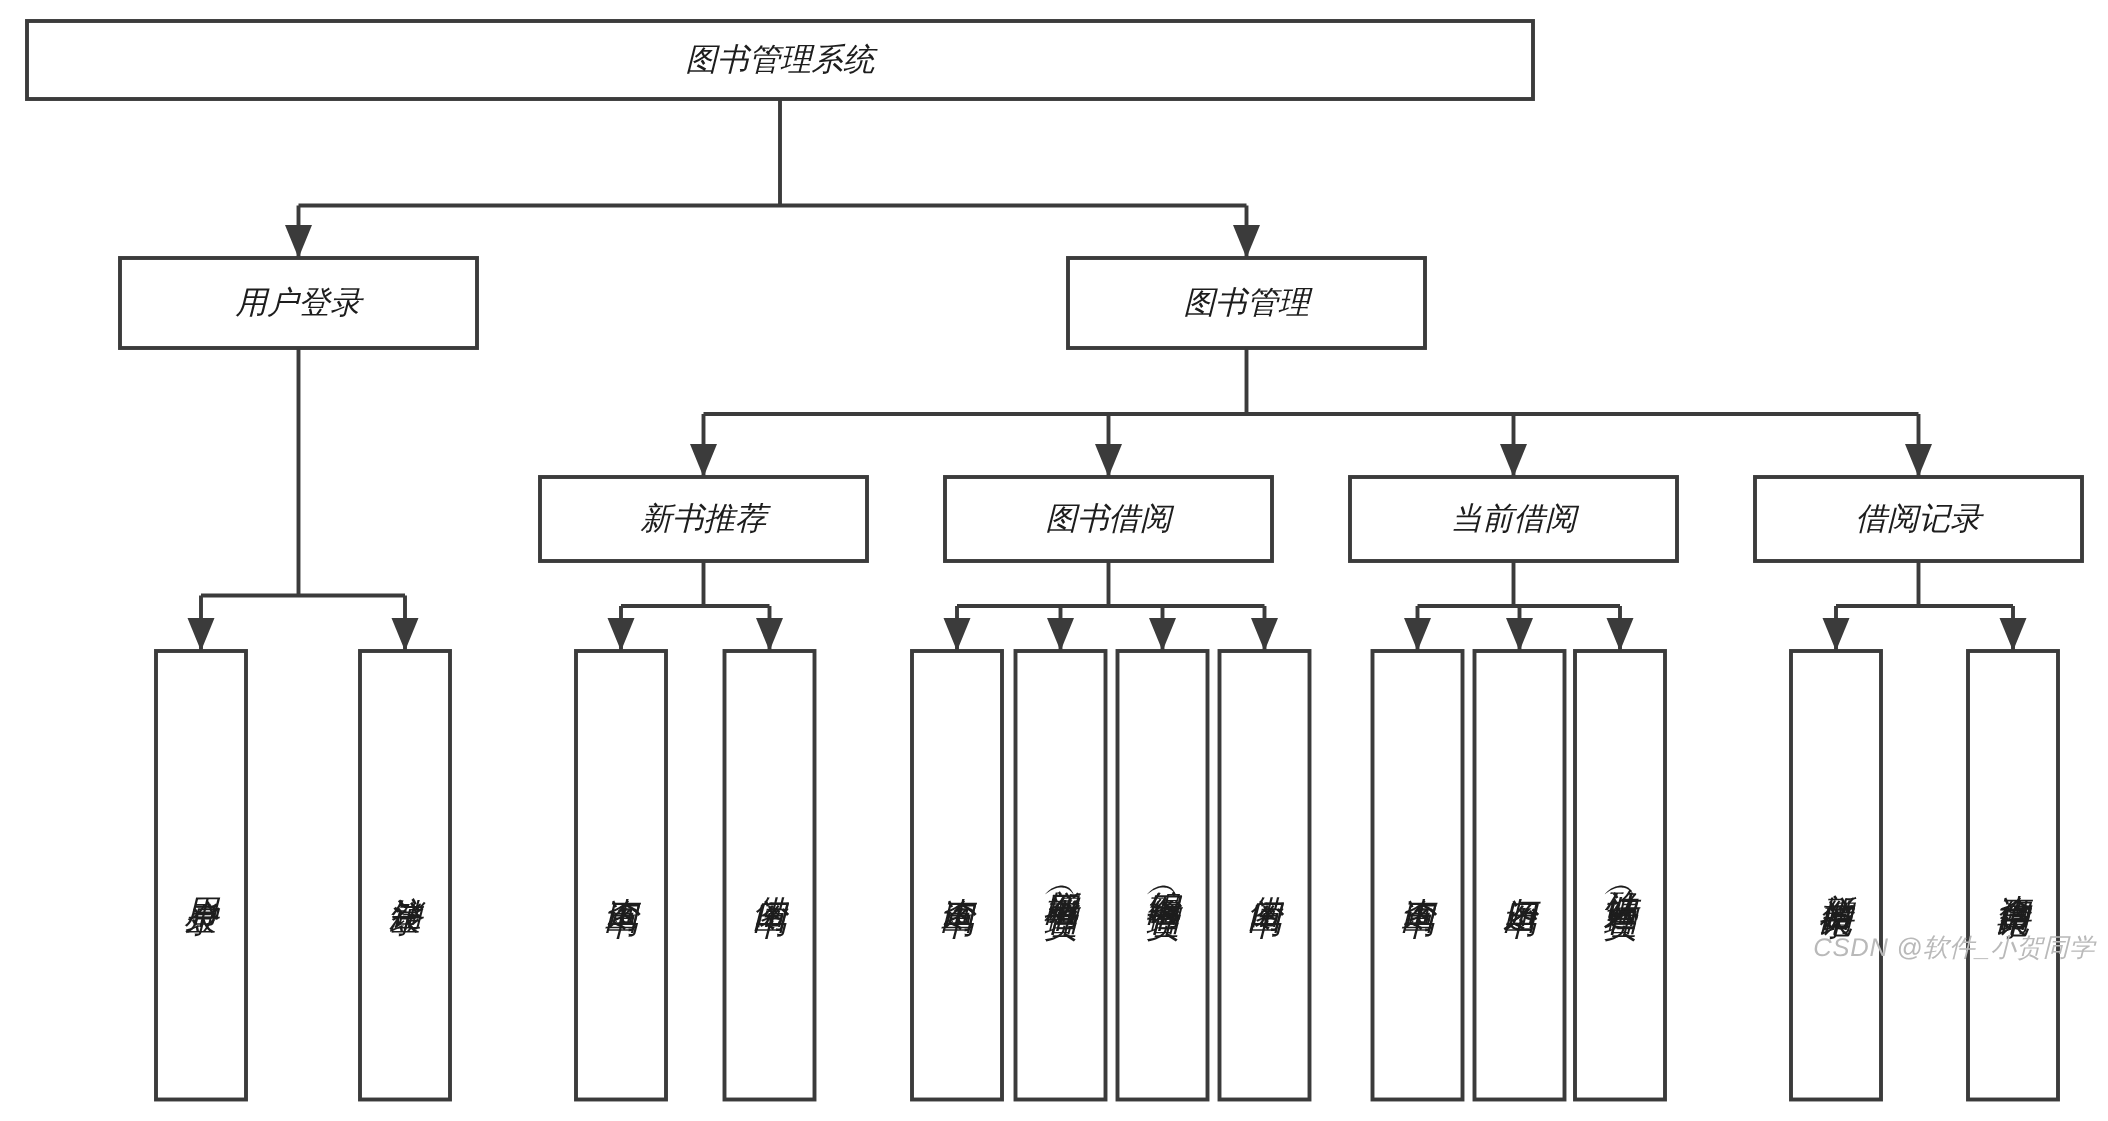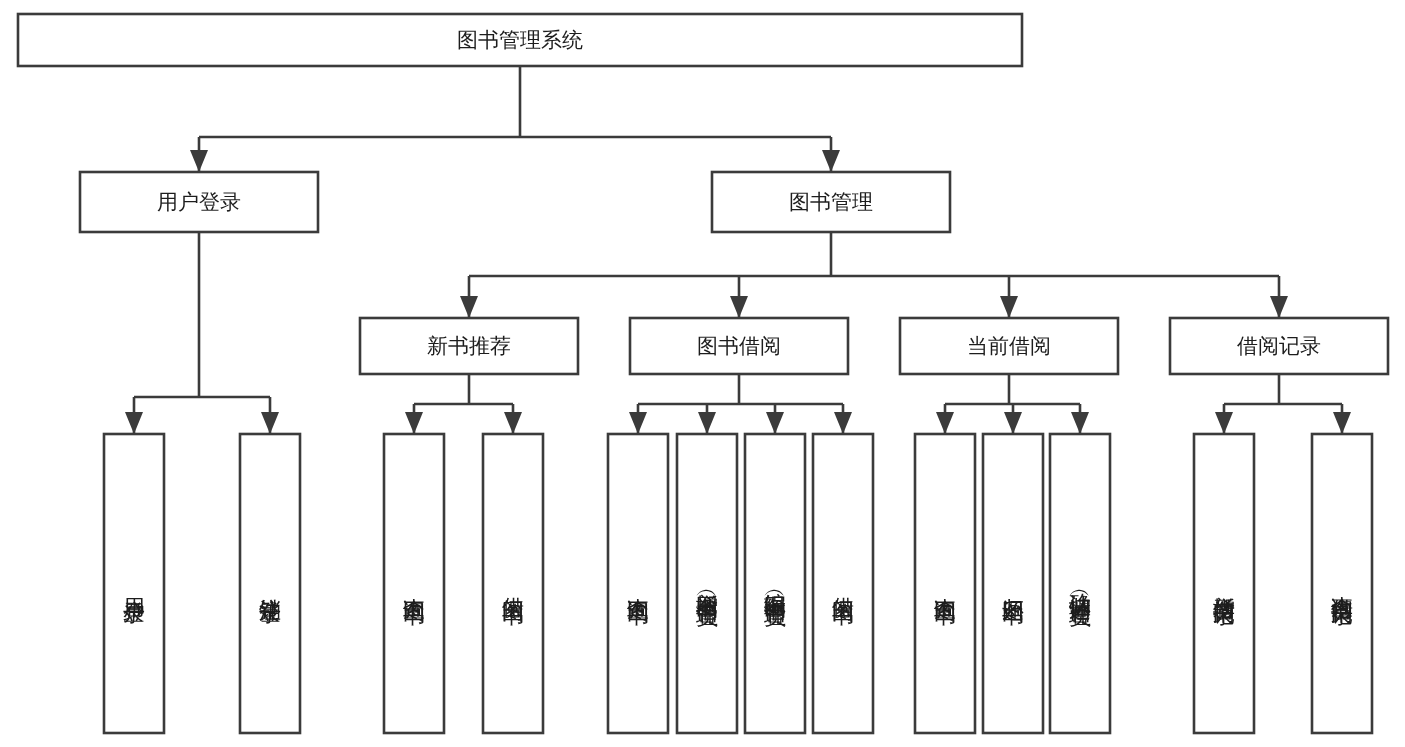--- a/index.html
+++ b/index.html
@@ -19,6 +19,7 @@
     width: 1405px;
     height: 647px;
     background: #ffffff;
+    font-style: italic;
   }
   svg.diagram-canvas {
     position: absolute;

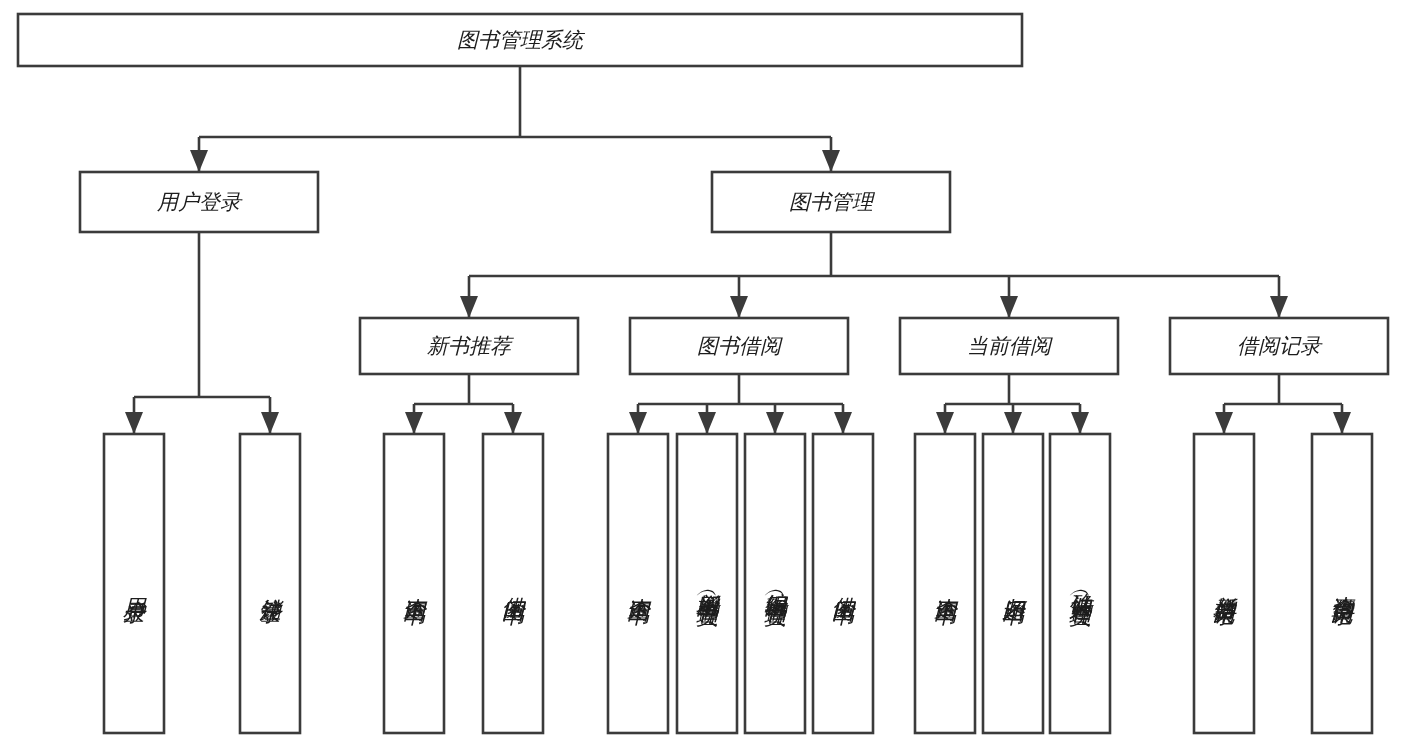--- a/index.html
+++ b/index.html
@@ -186,6 +186,7 @@
       <div class="node-label-v" style="left: 1312px; top: 434px; width: 60px; height: 299px;">查询借阅记录</div>
     </div>
 
+  <div class="watermark">CSDN @软件_小贺同学</div>
 
 </div>
 

